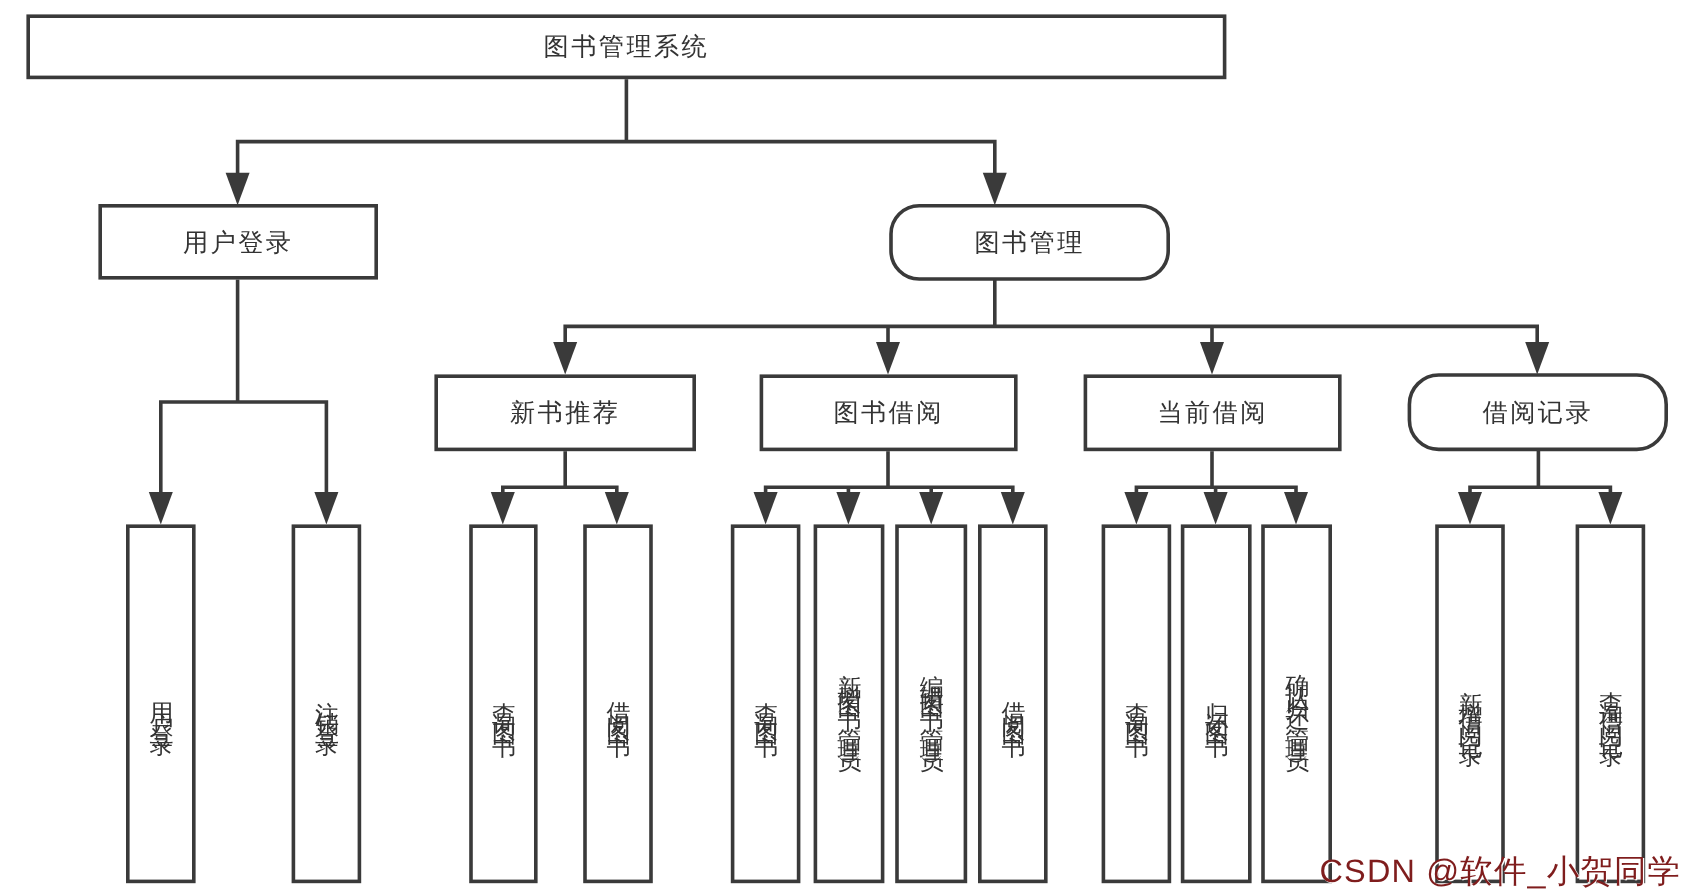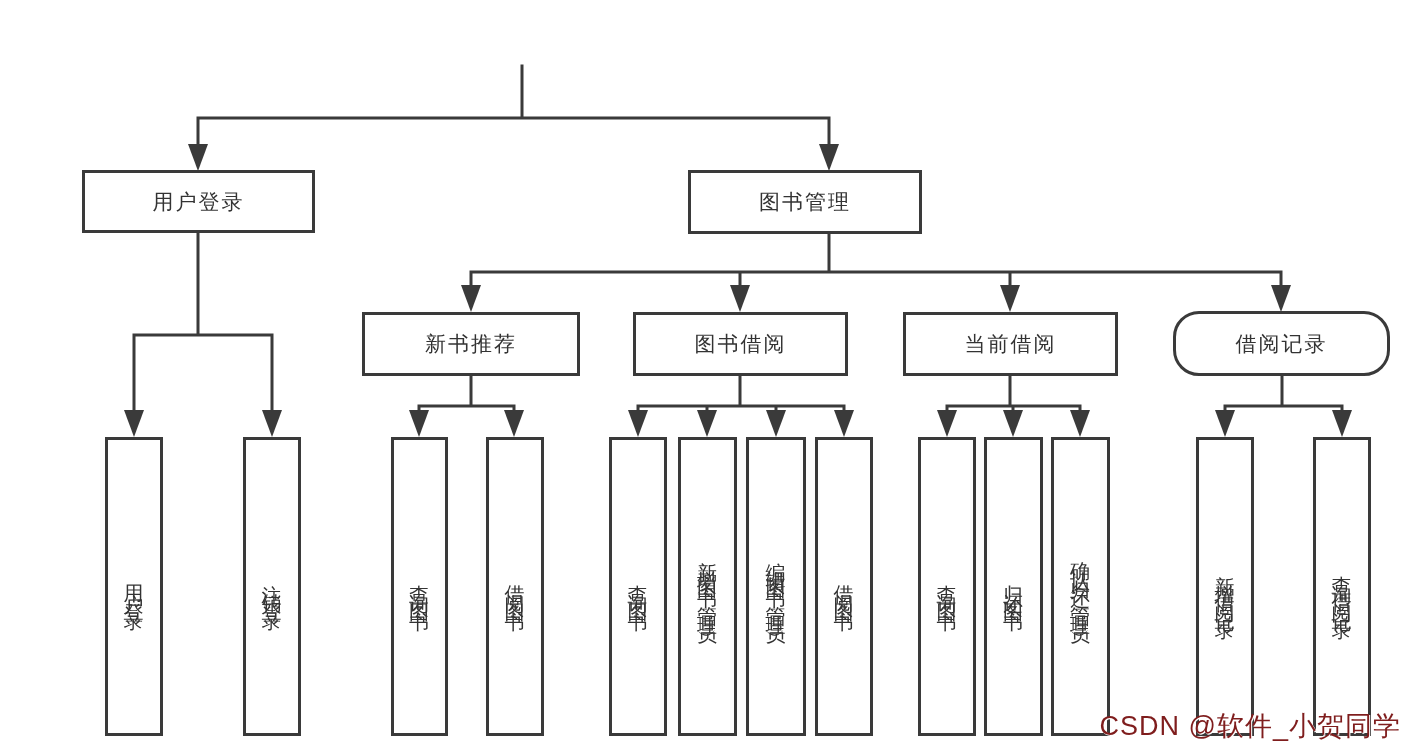--- a/index.html
+++ b/index.html
@@ -97,6 +97,9 @@
     </g>
   </svg>
 
+  <div class="node h" style="left:22px; top:12px; width:1000px; height:54px;">
+    <span>图书管理系统</span>
+  </div>
 
   <div class="node h" style="left:82px; top:170px; width:233px; height:63px;">
     <span>用户登录</span>

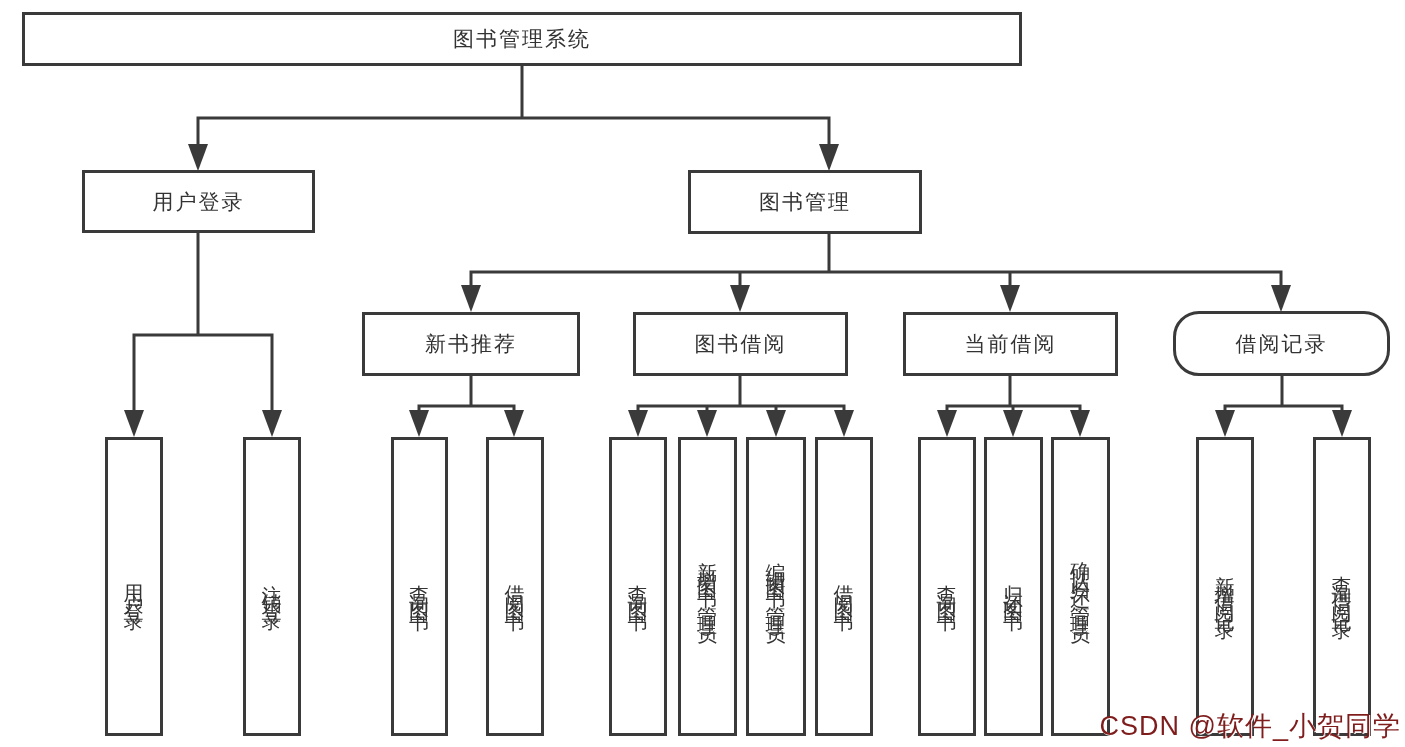--- a/index.html
+++ b/index.html
@@ -104,7 +104,7 @@
   <div class="node h" style="left:82px; top:170px; width:233px; height:63px;">
     <span>用户登录</span>
   </div>
-  <div class="node h" style="left:688px; top:170px; width:234px; height:64px;">
+  <div class="node h" style="left:741px; top:170px; width:234px; height:64px;border-radius:25px;">
     <span>图书管理</span>
   </div>
 

